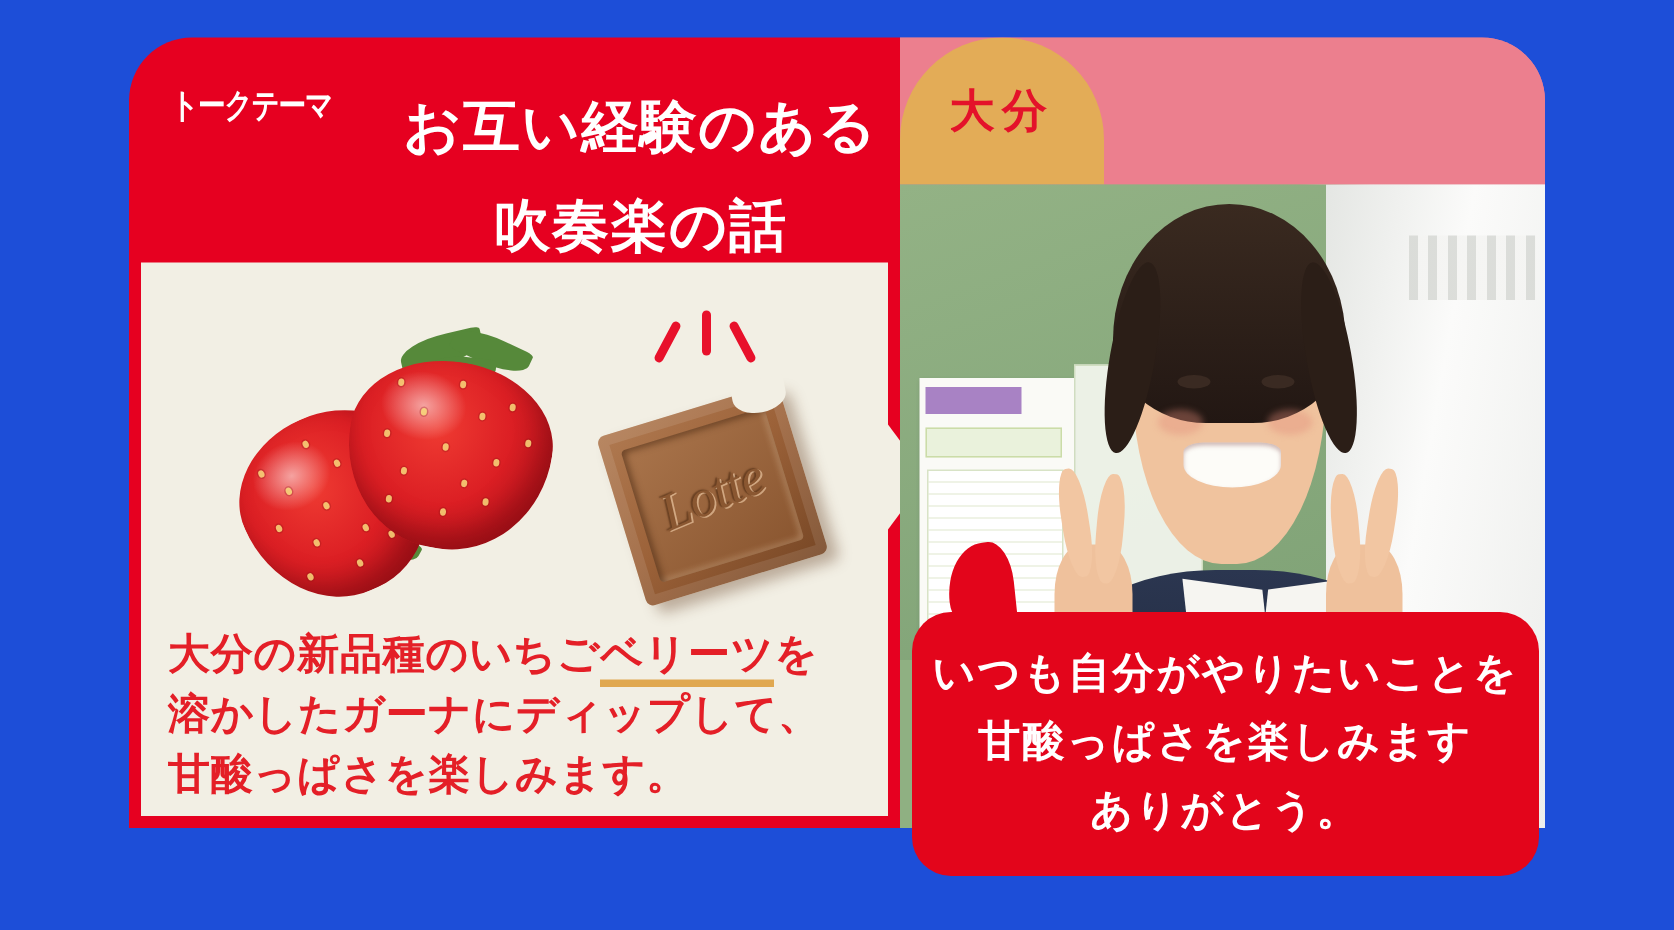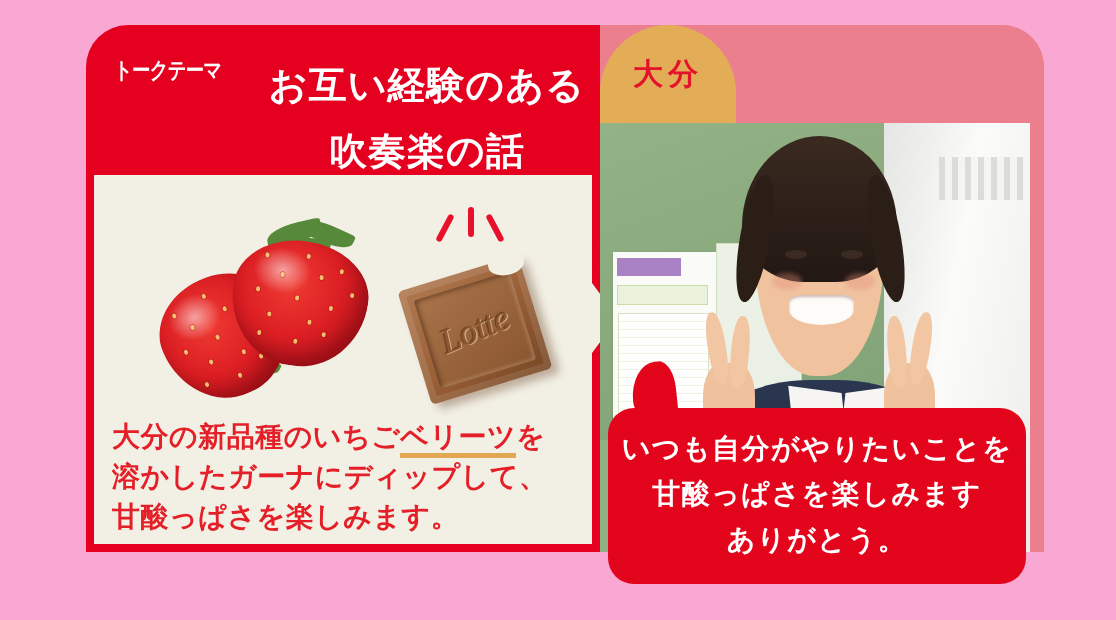--- a/index.html
+++ b/index.html
@@ -5,7 +5,7 @@
   html,body{margin:0;padding:0;background:#ffffff;}
   body{width:1116px;height:620px;overflow:hidden;
        font-family:"Liberation Sans","DejaVu Sans",sans-serif;}
-  #stage{position:relative;width:1116px;height:620px;background:#f9a8d4;}
+  #stage{position:relative;width:1116px;height:620px;background:#1d4ed8;}
 
   
   .left-panel{position:absolute;left:86px;top:25px;width:514px;height:527px;

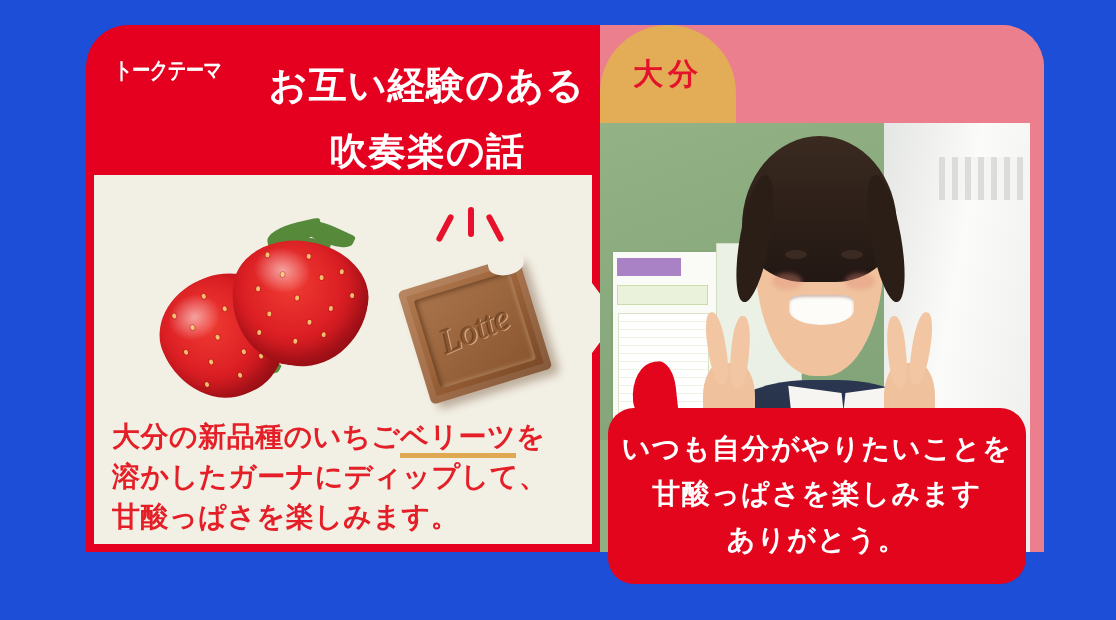--- a/index.html
+++ b/index.html
@@ -72,7 +72,7 @@
 
   
   .right-panel{position:absolute;left:600px;top:25px;width:430px;height:527px;
-               border-radius:0 42px 0 0;overflow:hidden;background:#EC7F8E;padding-left:14px;}
+               border-radius:0 42px 0 0;overflow:hidden;background:#EC7F8E;}
   .pink-band{position:absolute;left:0;top:0;width:100%;height:98px;background:#EC7F8E;}
   .arch{position:absolute;left:0;top:0;width:136px;height:98px;
         background:#E3AC57;border-radius:68px 68px 0 0;}

